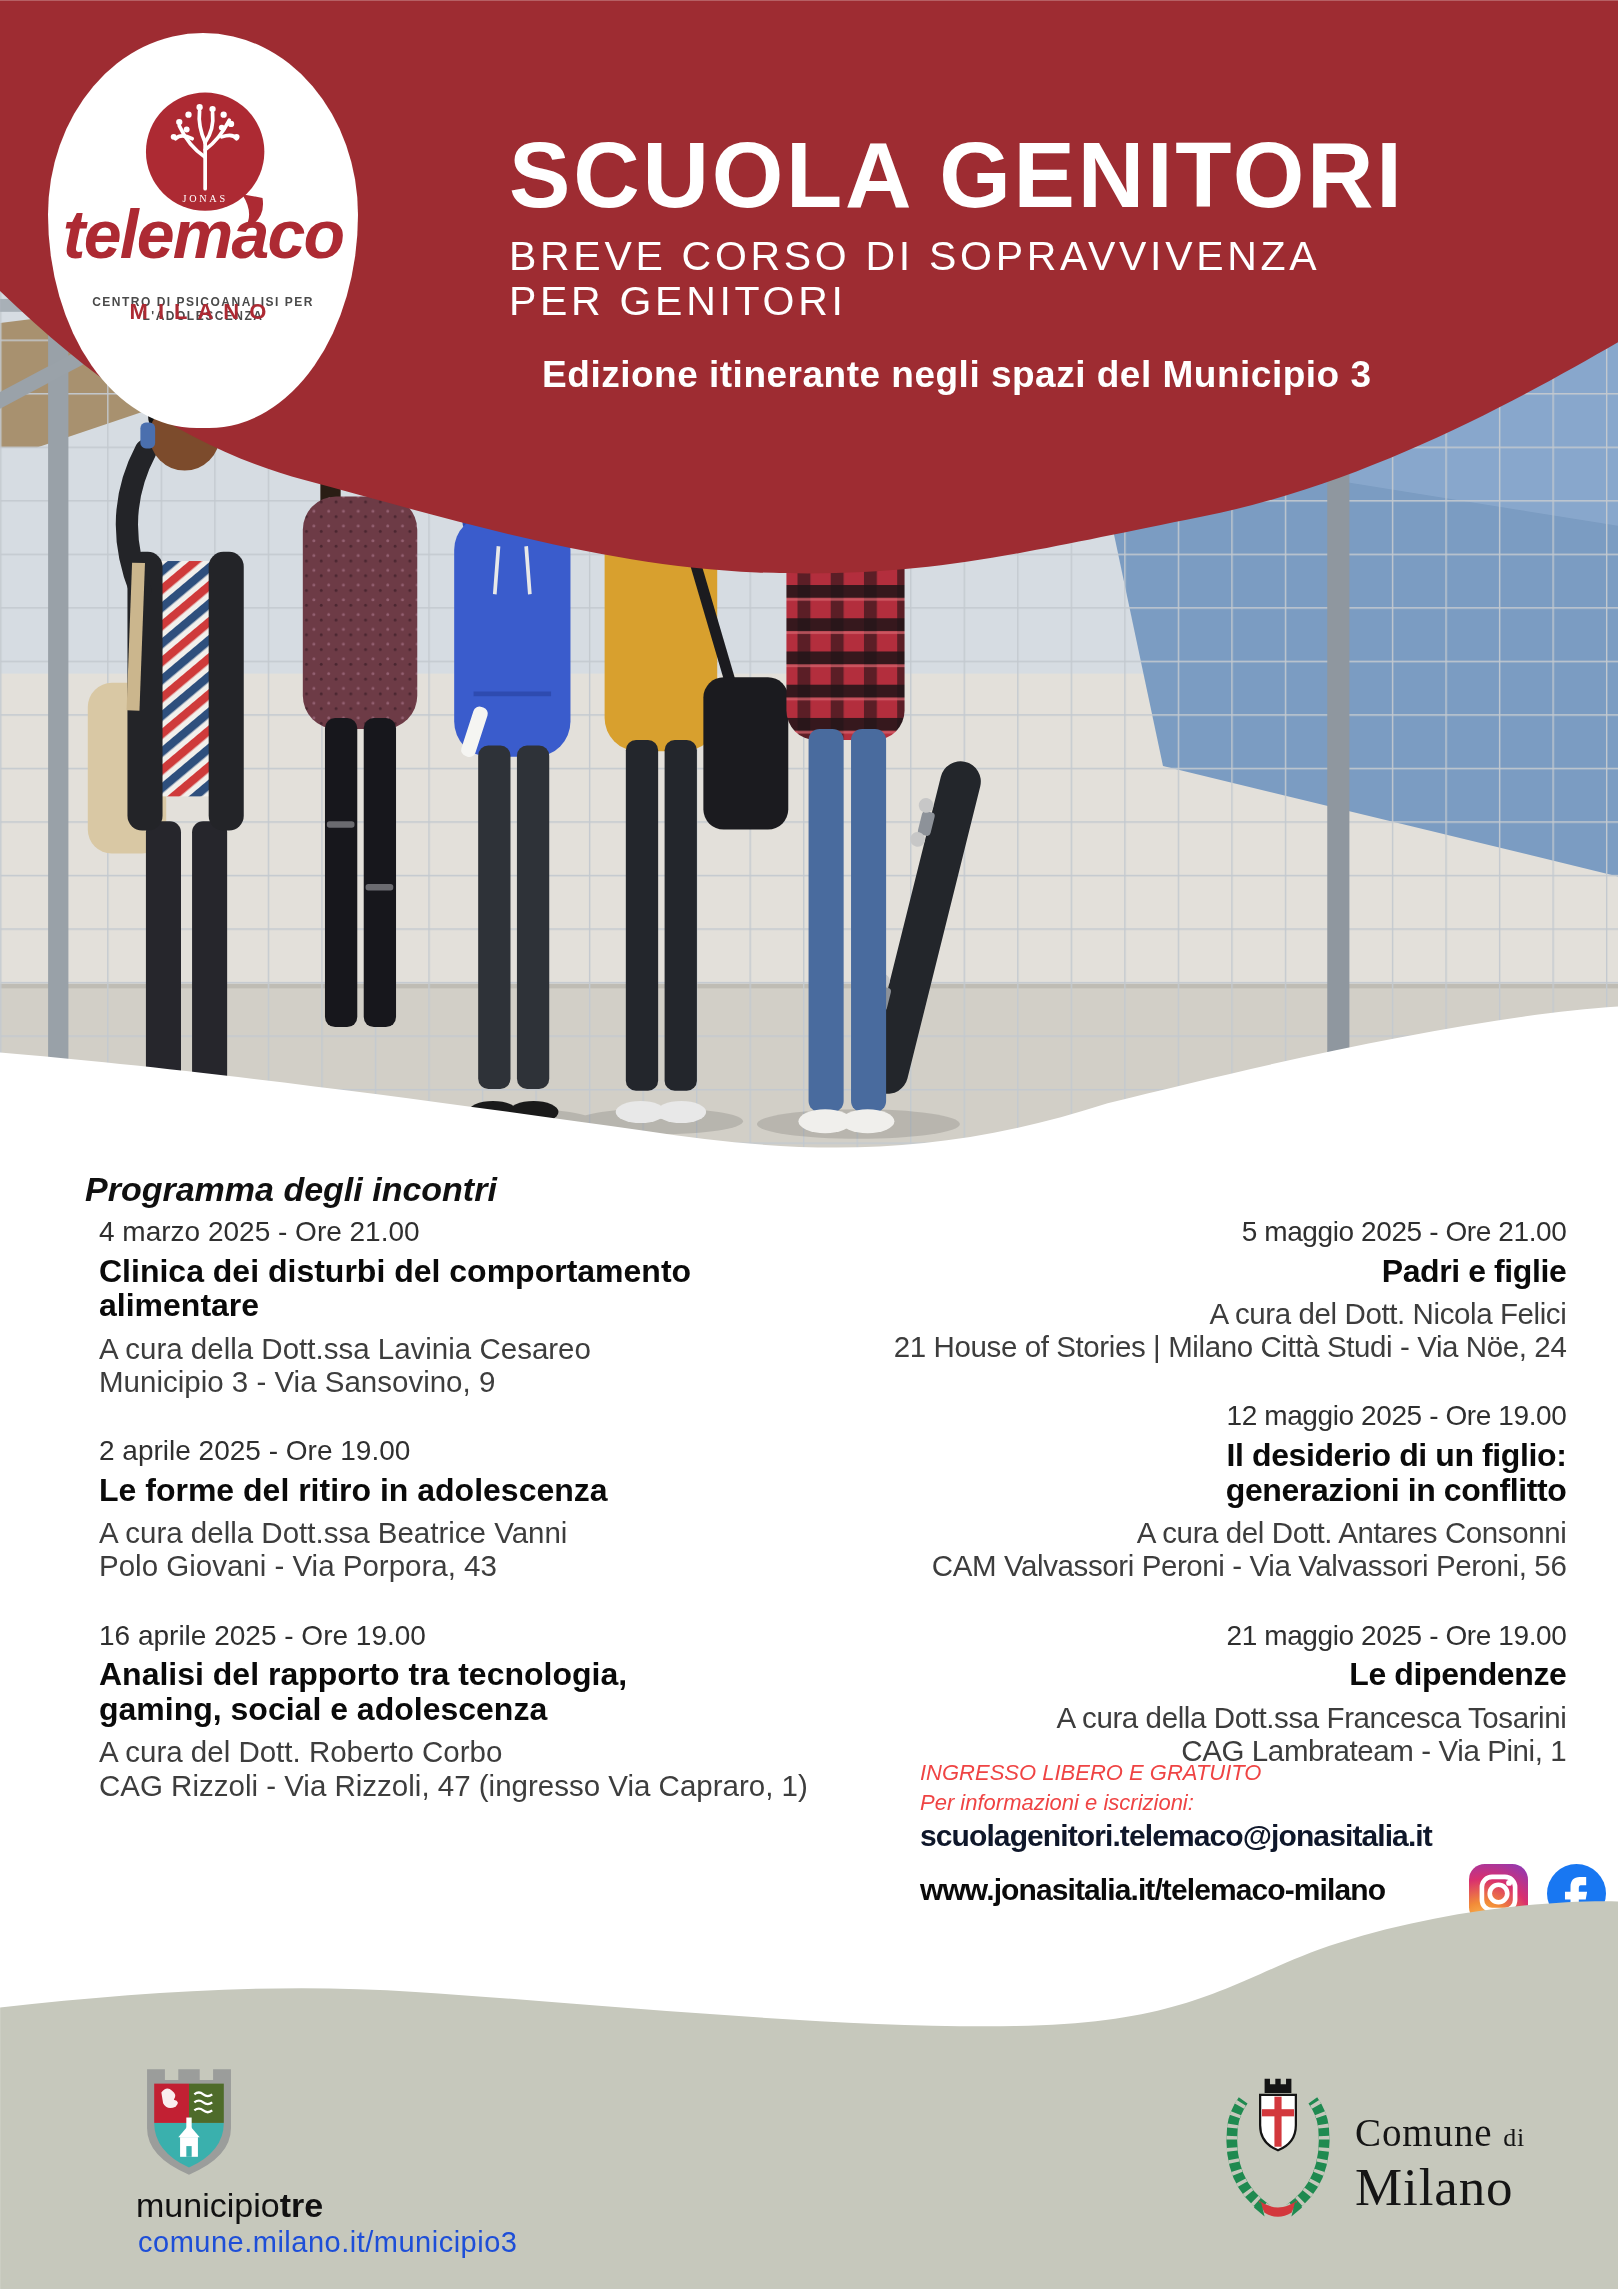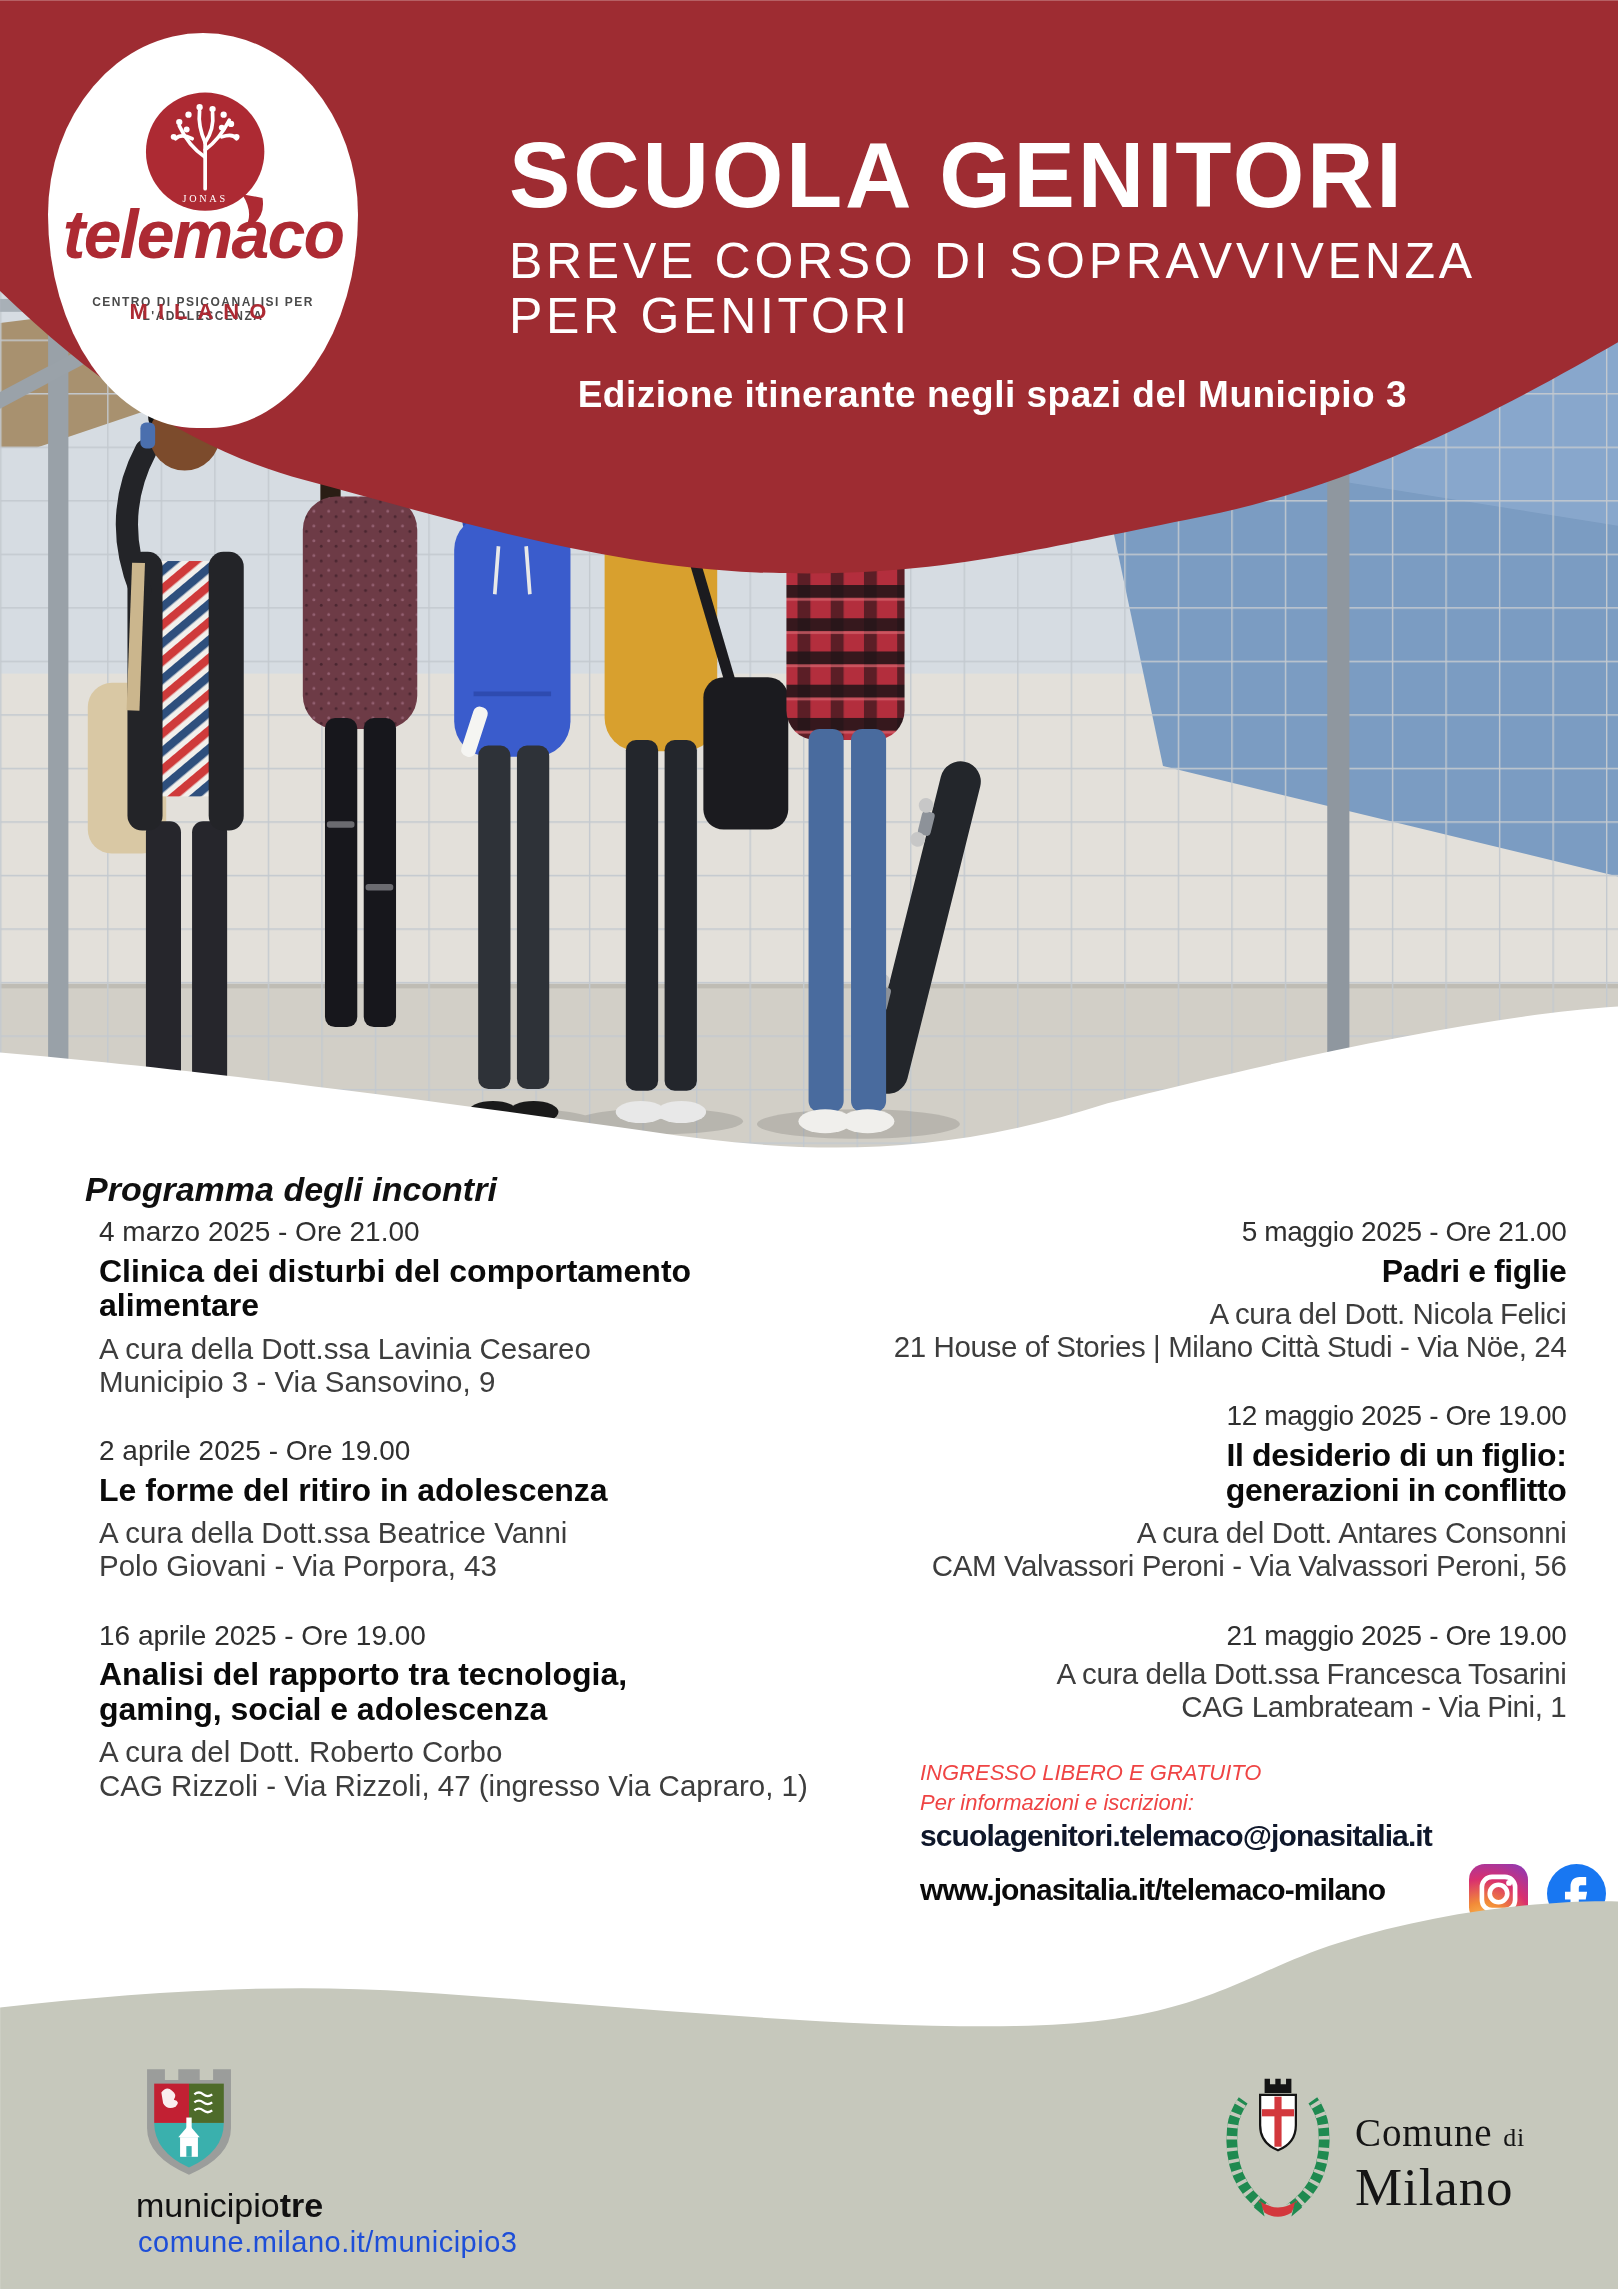--- a/index.html
+++ b/index.html
@@ -11,7 +11,7 @@
   
   .title-block{left:509px;top:129px;color:#ffffff;}
   .main-title{font-size:92px;font-weight:800;letter-spacing:2.8px;line-height:1;}
-  .sub-title{font-size:50px;font-weight:400;letter-spacing:3.7px;line-height:1.1;margin-top:13px;}
+  .sub-title{font-size:41px;font-weight:400;letter-spacing:3.7px;line-height:1.1;margin-top:13px;}
   .edition{font-size:37px;font-weight:700;margin-top:29.5px;letter-spacing:0.5px;text-align:center;}
 
   .logo-egg{left:48px;top:33px;width:310px;height:395px;}

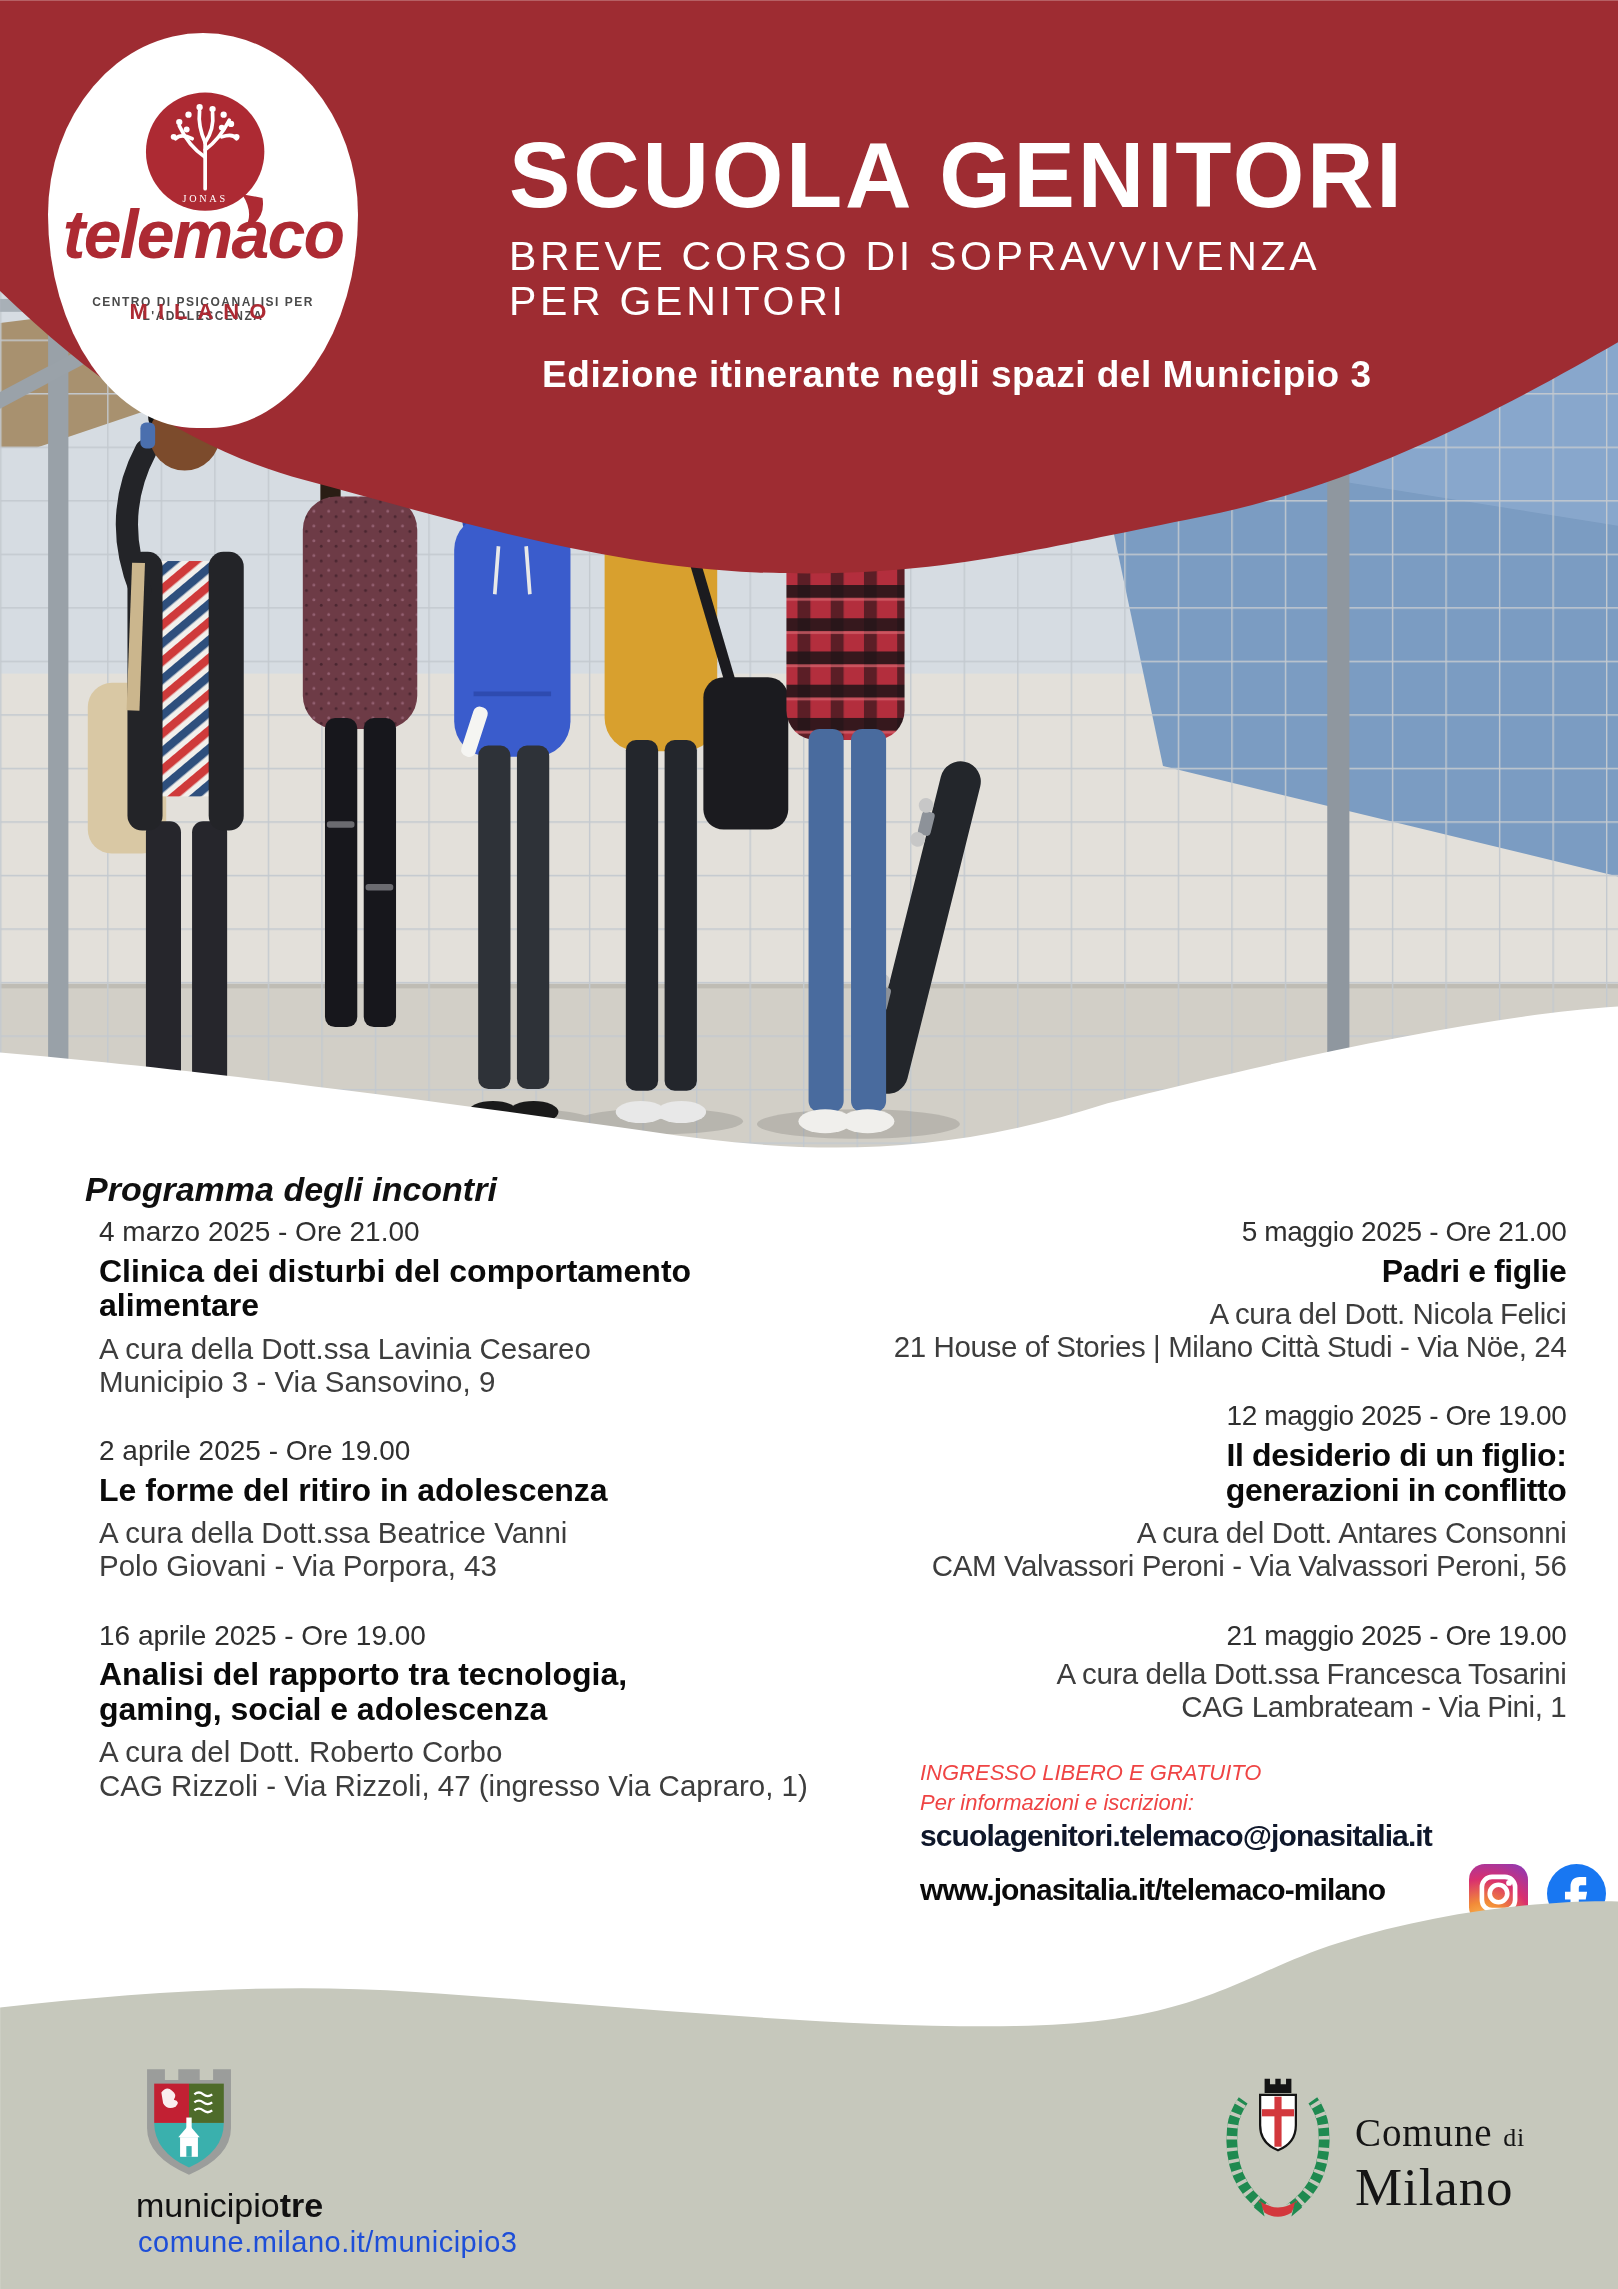--- a/index.html
+++ b/index.html
@@ -294,6 +294,7 @@
       </div>
       <div class="event">
         <div class="event-date">21 maggio 2025 - Ore 19.00</div>
+        <div class="event-title">Le dipendenze</div>
         <div class="event-meta">A cura della Dott.ssa Francesca Tosarini</div>
         <div class="event-meta">CAG Lambrateam - Via Pini, 1</div>
       </div>

